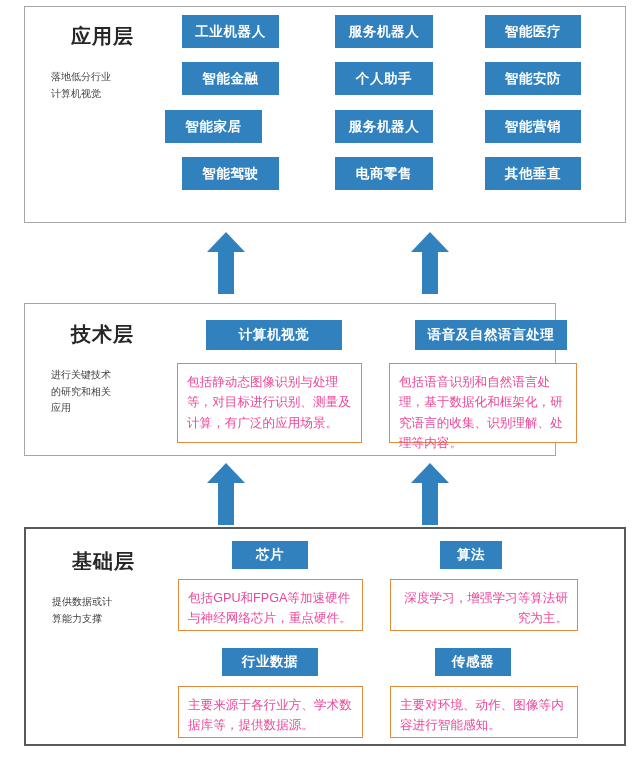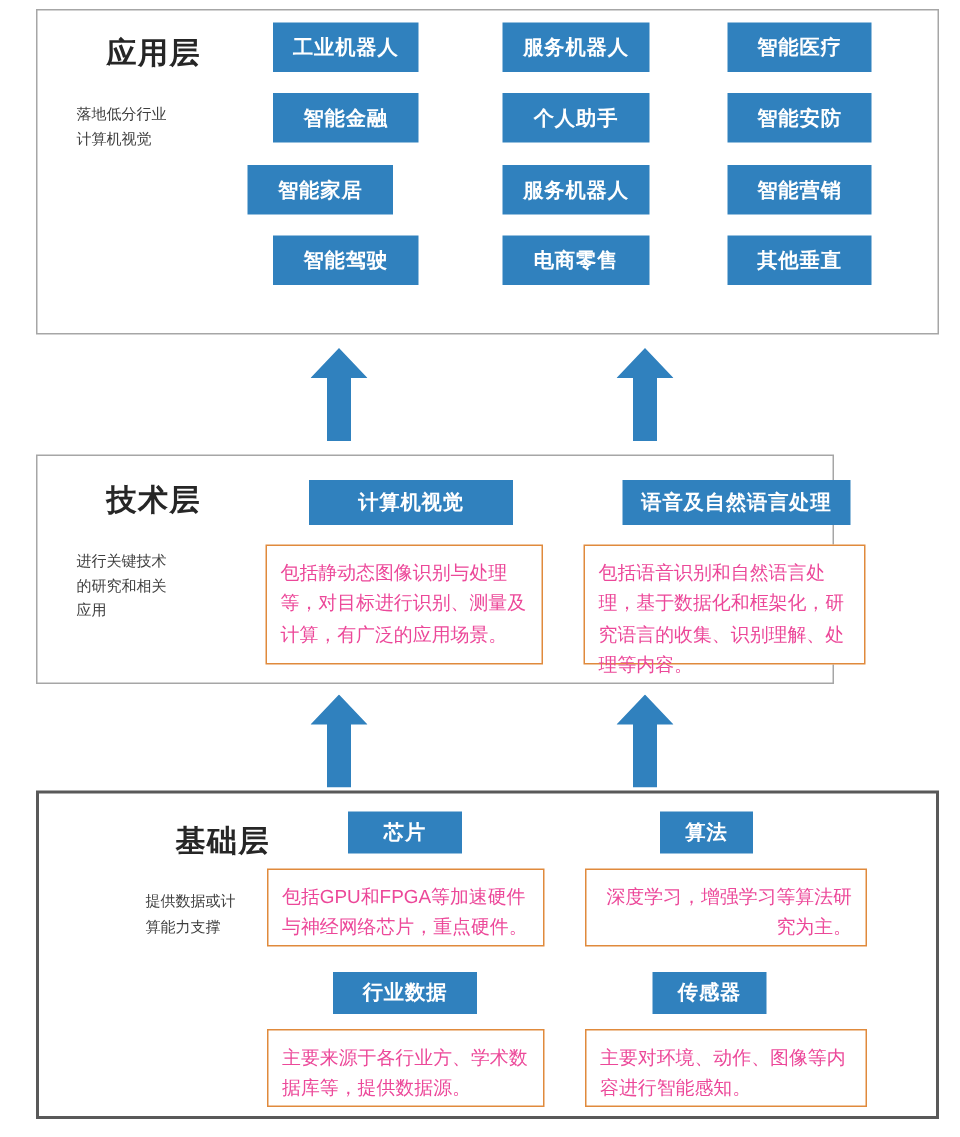--- a/index.html
+++ b/index.html
@@ -67,7 +67,7 @@
   }
   .cap-app   { top: 17px; }
   .cap-tech  { top: 18px; }
-  .cap-base  { top: 20px; padding-left: 45px; }
+  .cap-base  { top: 20px; }
 
   
   .chip {

